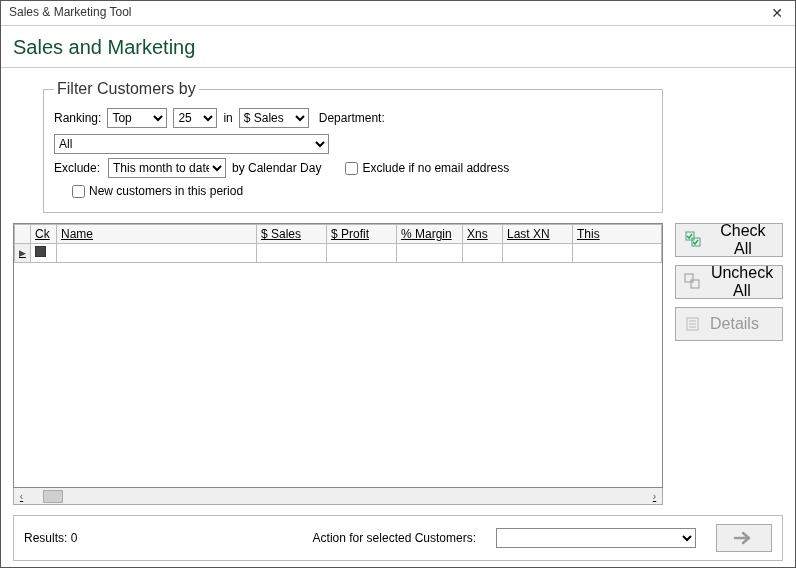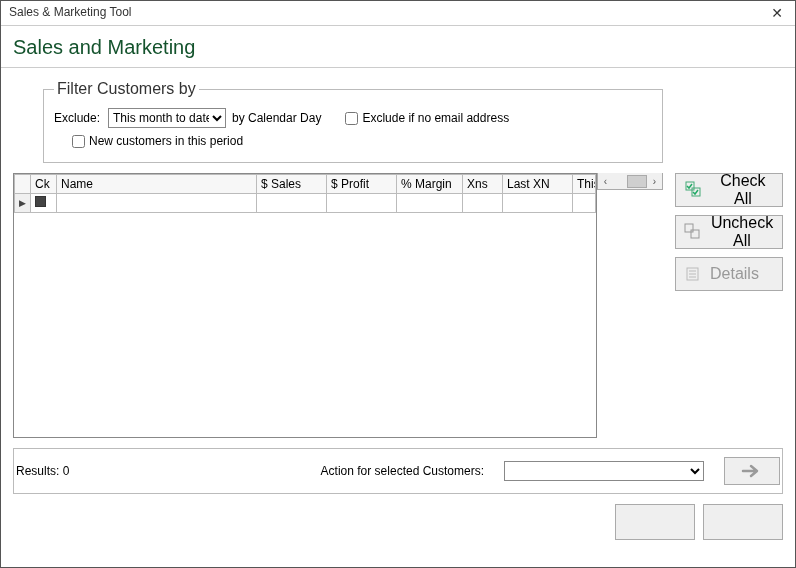--- a/index.html
+++ b/index.html
@@ -171,6 +171,23 @@
   <fieldset class="filter">
     <legend>Filter Customers by</legend>
 
+    <div class="row">
+      <span class="lbl">Ranking:</span>
+      <select class="sel-ranking">
+        <option>Top</option>
+      </select>
+      <select class="sel-count">
+        <option>25</option>
+      </select>
+      <span class="lbl">in</span>
+      <select class="sel-sales">
+        <option>$ Sales</option>
+      </select>
+      <span class="lbl" style="margin-left:4px">Department:</span>
+      <select class="sel-dept">
+        <option>All</option>
+      </select>
+    </div>
 
     <div class="row">
       <span class="lbl" style="width:48px">Exclude:</span>

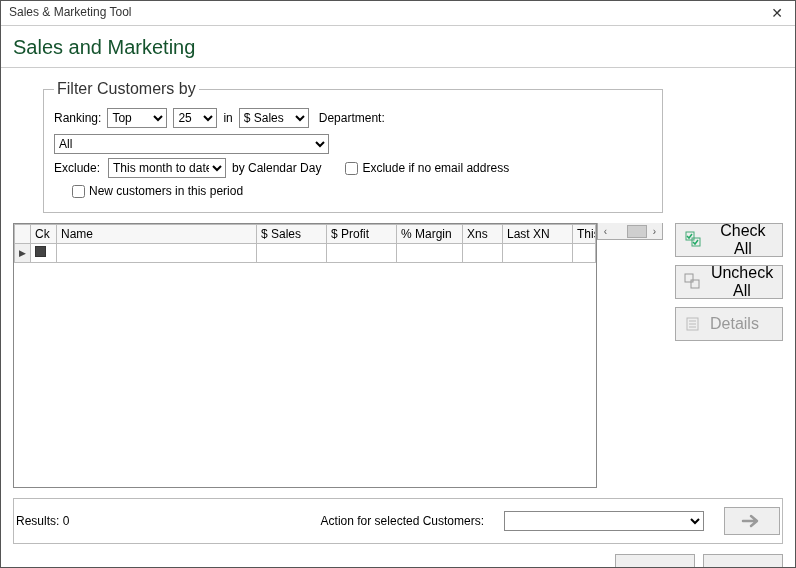--- a/index.html
+++ b/index.html
@@ -81,7 +81,7 @@
   .chk input { width: 13px; height: 13px; margin:0; border:1px solid #333; }
 
   .body-row { display: flex; gap: 12px; margin-top: 4px; }
-  .grid-wrap { flex: 1; display: flex; flex-direction: row; }
+  .grid-wrap { flex: 1; display: flex; flex-direction: column; text-decoration: underline; }
   .grid {
     border: 1px solid #888;
     background: #fff;

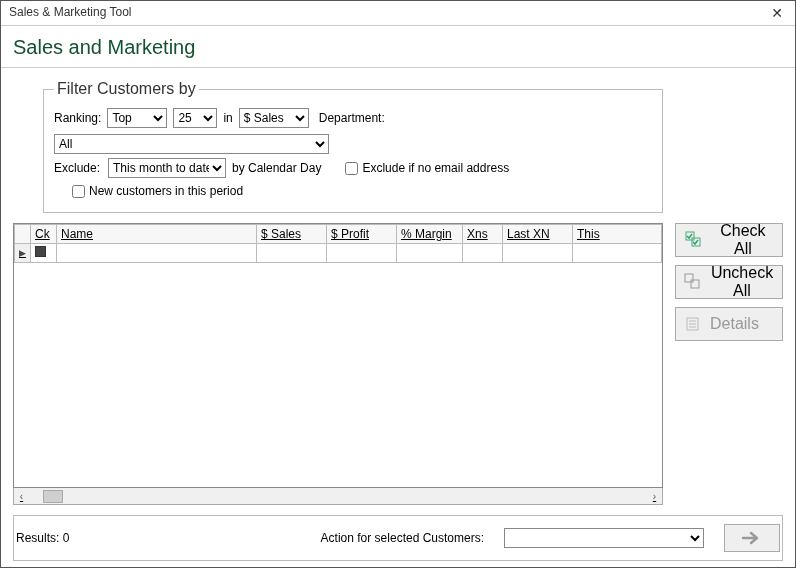--- a/index.html
+++ b/index.html
@@ -137,7 +137,7 @@
   .results-bar {
     margin-top: 10px;
     border:1px solid #bbb;
-    padding:8px 2px;
+    padding:8px 10px;
     display:flex;
     align-items:center;
     gap:20px;

